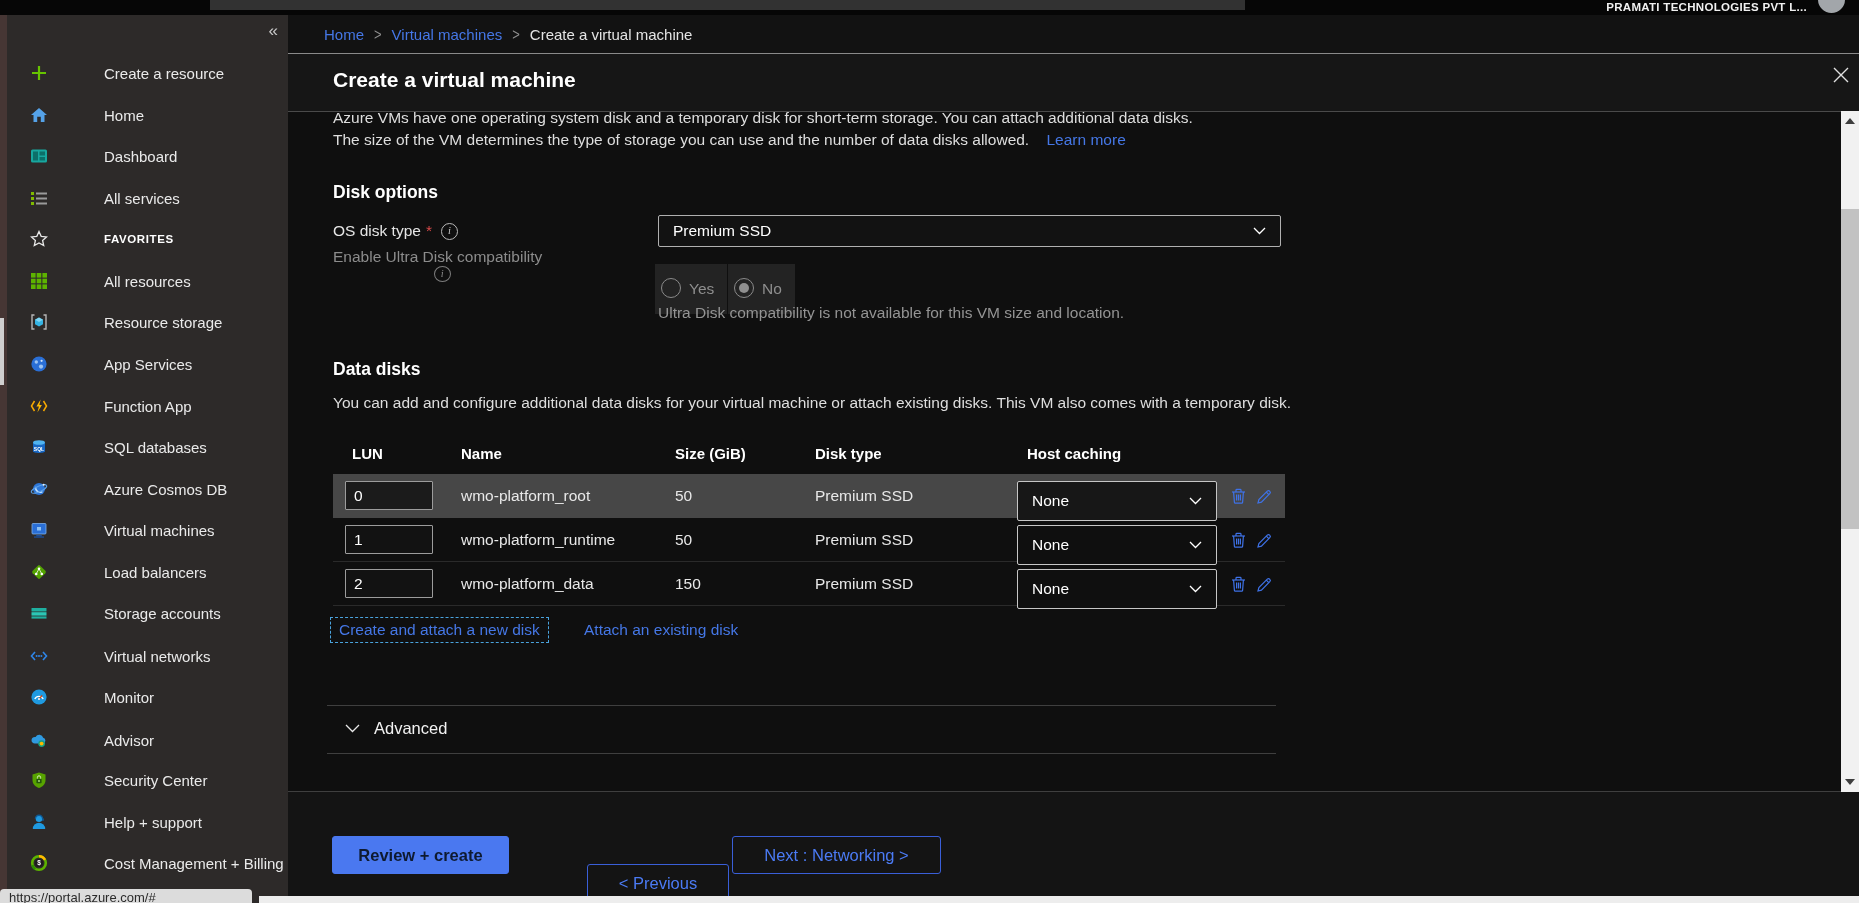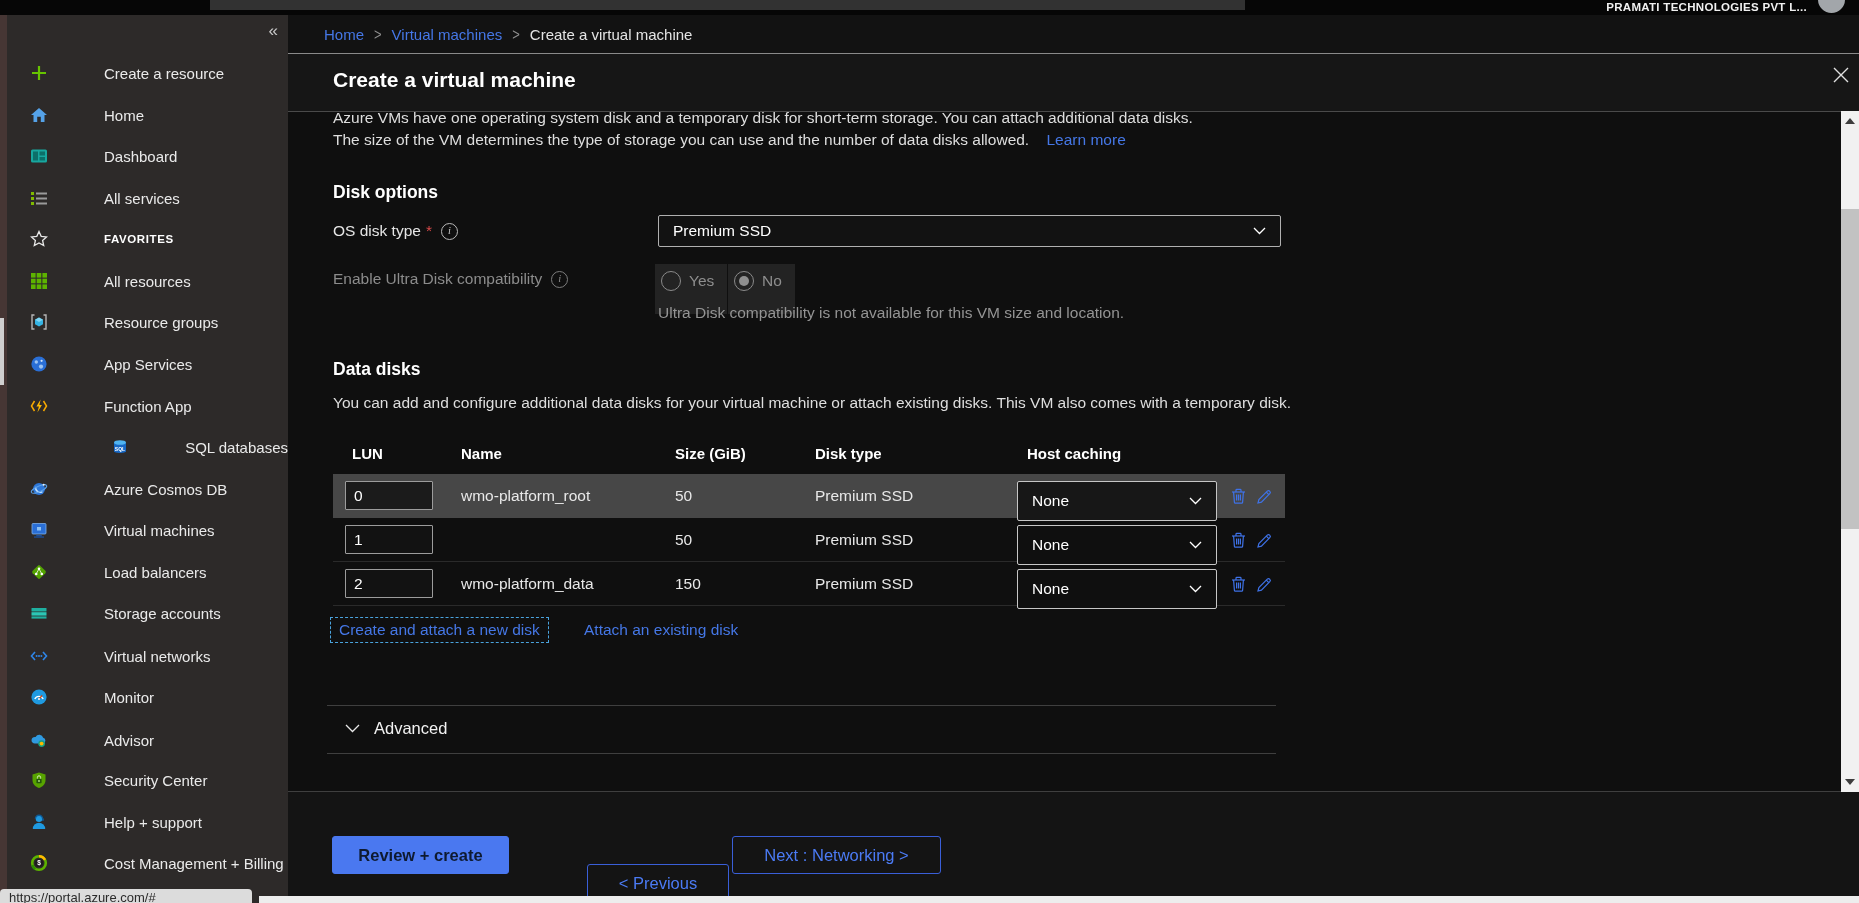--- a/index.html
+++ b/index.html
@@ -401,7 +401,7 @@
           </svg>
       </div>
 
-      <div class="field-label dim" style="top:152px;height:30px;">
+      <div class="field-label dim" style="top:136px;height:30px;flex-direction:column;">
         <span>Enable Ultra Disk compatibility</span>
         <span class="info-i">i</span>
       </div>

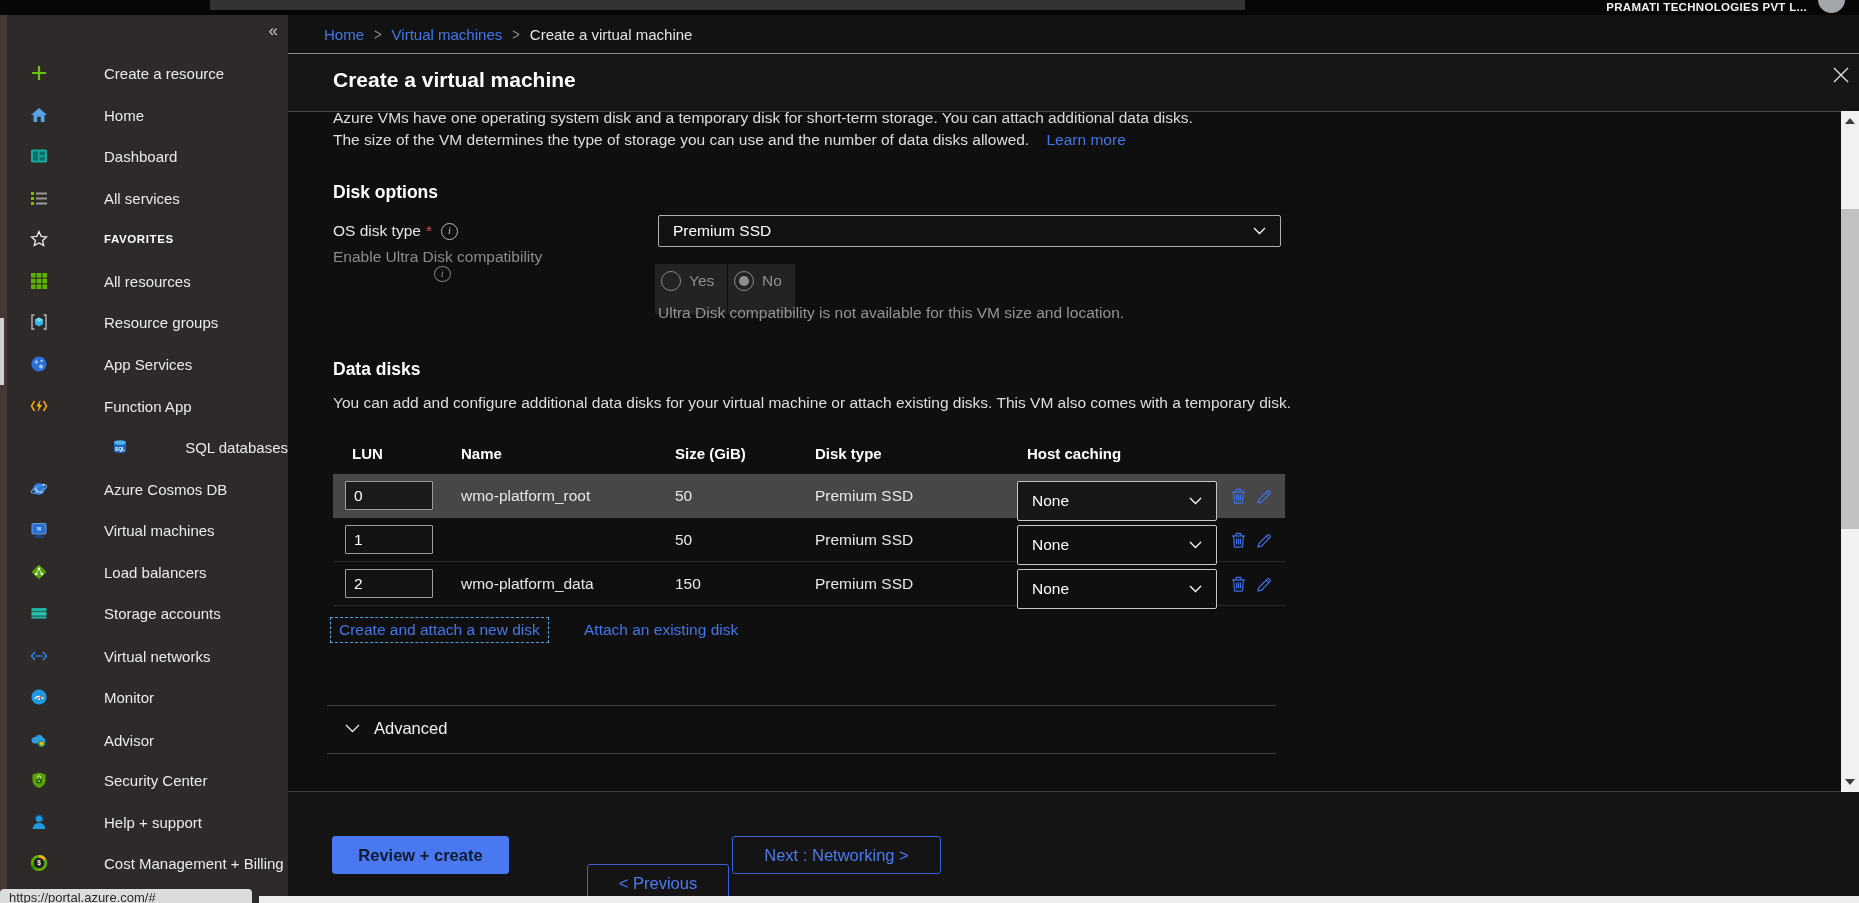--- a/index.html
+++ b/index.html
@@ -64,7 +64,7 @@
     display:flex;align-items:center;justify-content:space-between;padding:0 14px;font-size:15.5px;color:#fff;cursor:pointer;}
   .os-select{left:370px;top:103px;width:623px;}
 
-  .chip{position:absolute;top:152px;height:34px;background:#232323;display:flex;align-items:center;gap:8px;
+  .chip{position:absolute;top:152px;height:34px;background:#232323;display:flex;align-items:flex-end;gap:8px;
     padding:0 13px 16px 6px;font-size:15.5px;color:#8e8e8e;}
   .radio{width:20px;height:20px;border:1.5px solid #8a8a8a;border-radius:50%;box-sizing:border-box;position:relative;flex:none;}
   .radio.checked::after{content:'';position:absolute;left:4px;top:4px;right:4px;bottom:4px;background:#8f8f8f;border-radius:50%;}

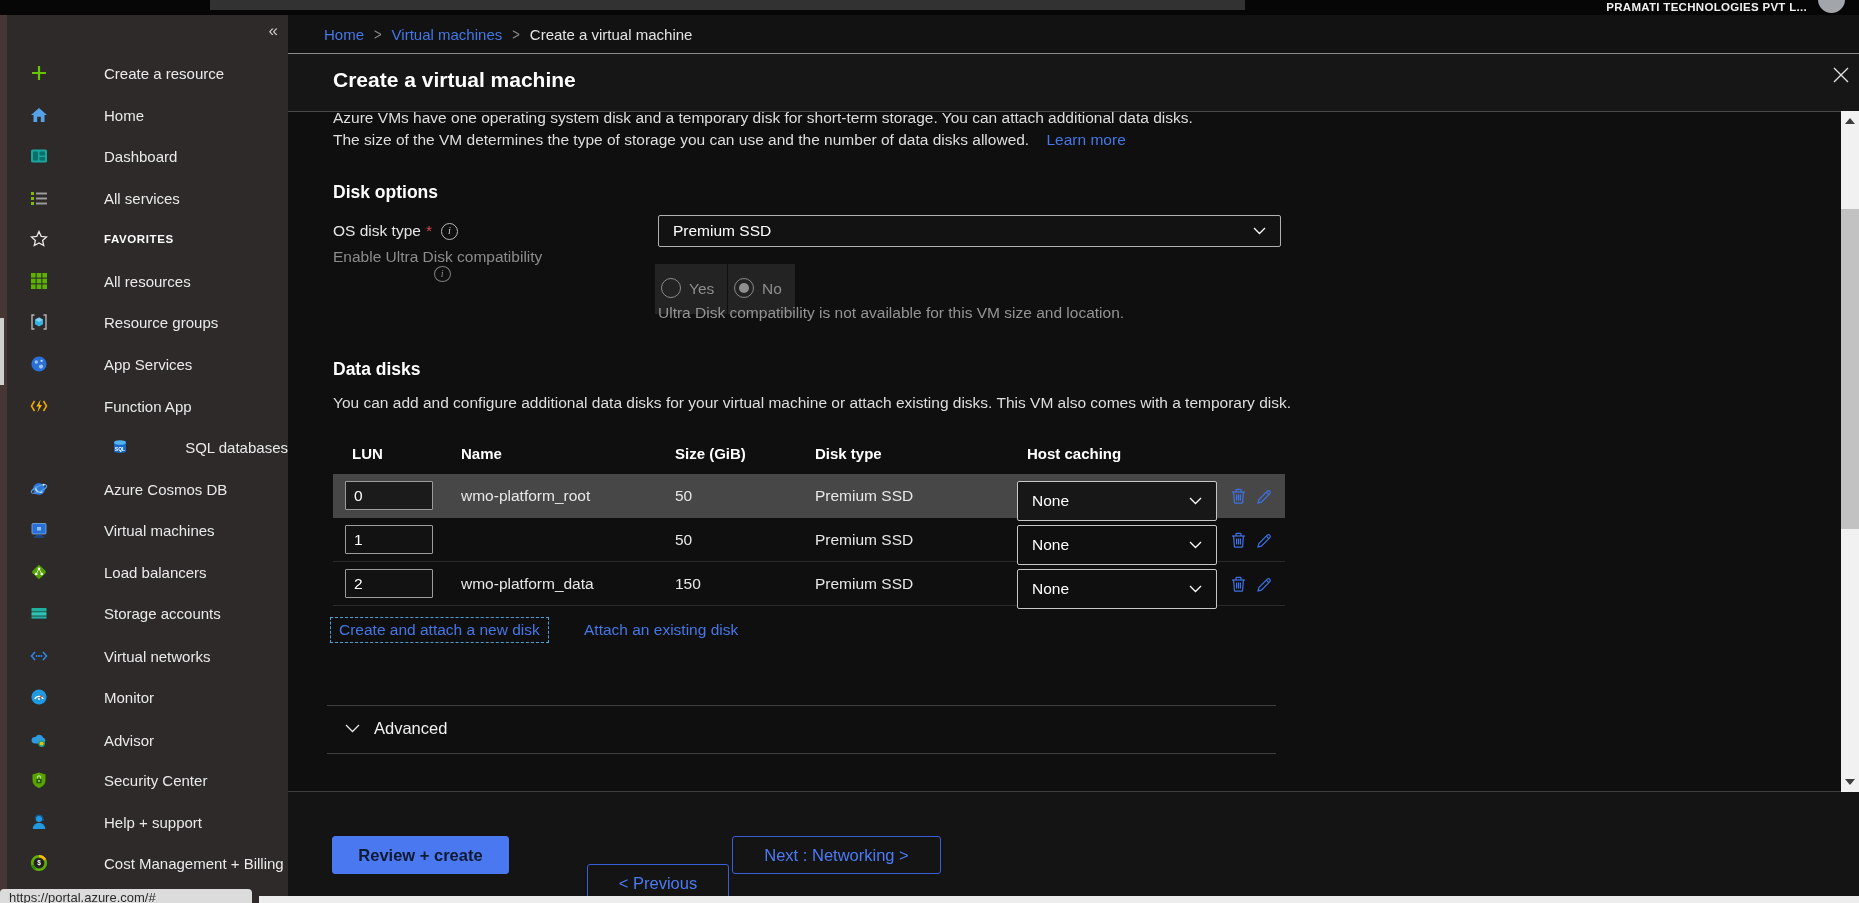--- a/index.html
+++ b/index.html
@@ -211,7 +211,7 @@
             <polygon points="9,4.5 13,6.7 9,8.9 5,6.7" fill="#7fd6f4"></polygon>
           </svg>
         </span>
-        <span class="side-label">Resource groups</span>
+        <span class="side-label">Resource storage</span>
       </div>
       <div class="side-item" style="top: 334px;">
         <span class="side-icon">

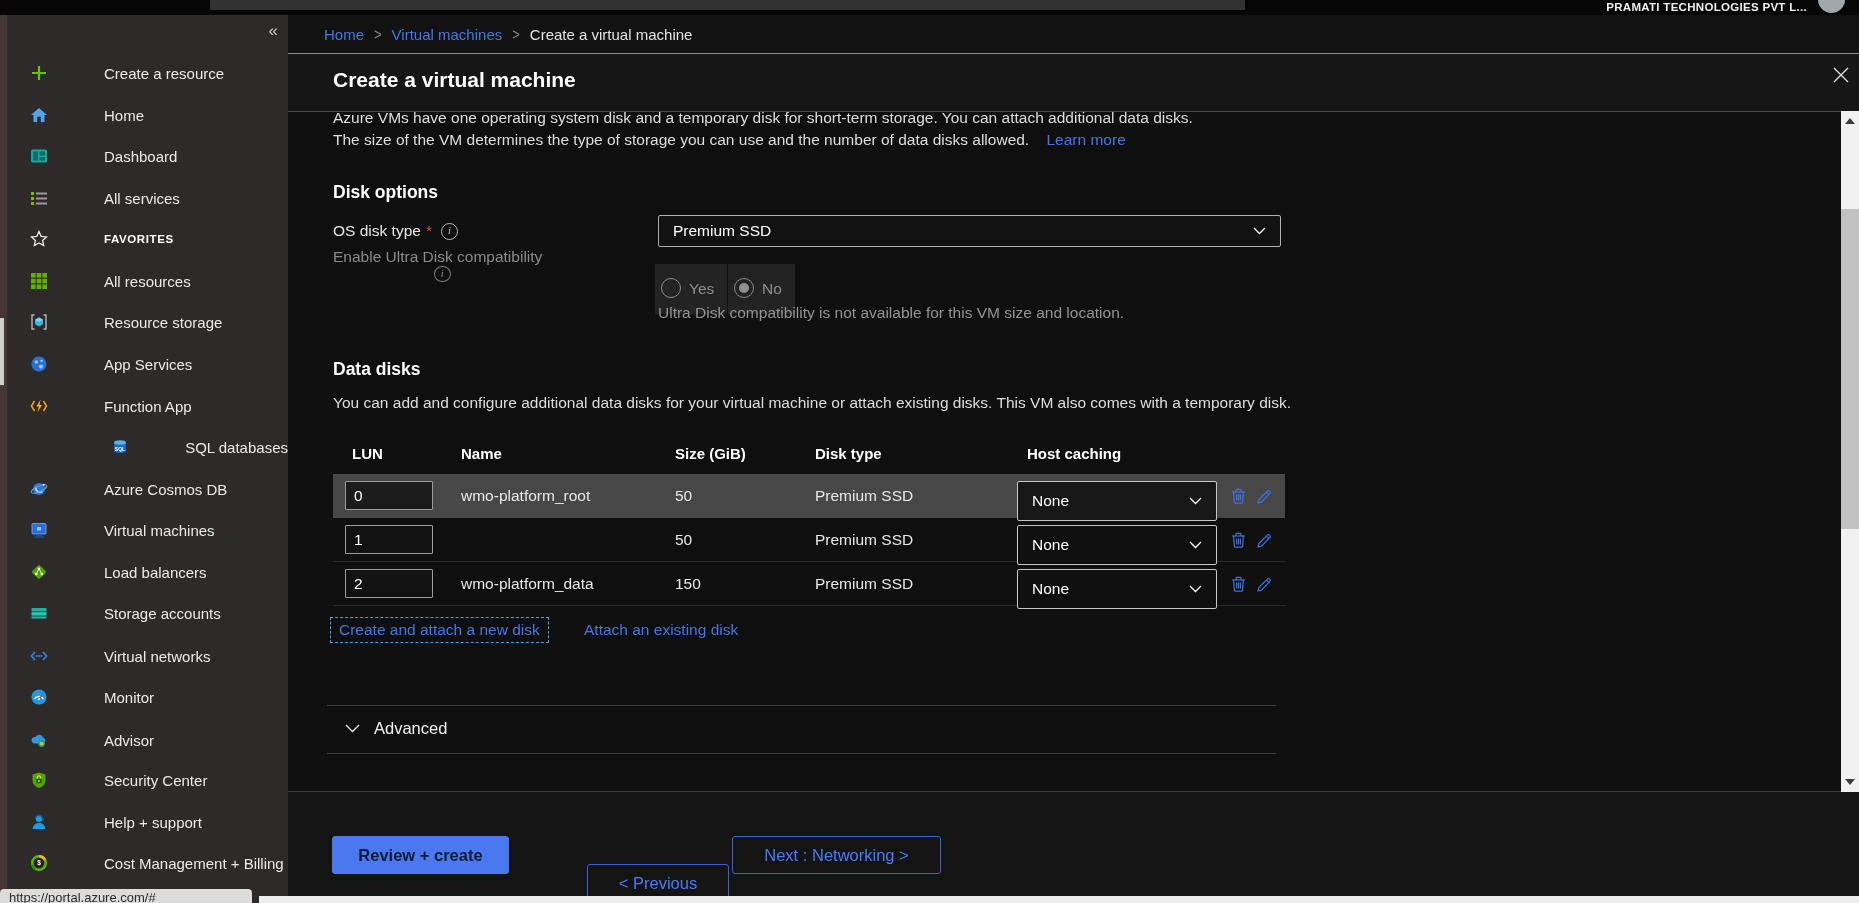--- a/index.html
+++ b/index.html
@@ -234,7 +234,7 @@
         </span>
         <span class="side-label">Function App</span>
       </div>
-      <div class="side-item" style="top: 417px; justify-content: flex-end;">
+      <div class="side-item" style="top: 417px;">
         <span class="side-icon">
           <svg viewBox="0 0 18 18">
             <path d="M3 4.5 V13.5 C3 15.4 15 15.4 15 13.5 V4.5 Z" fill="#1868c4"></path>

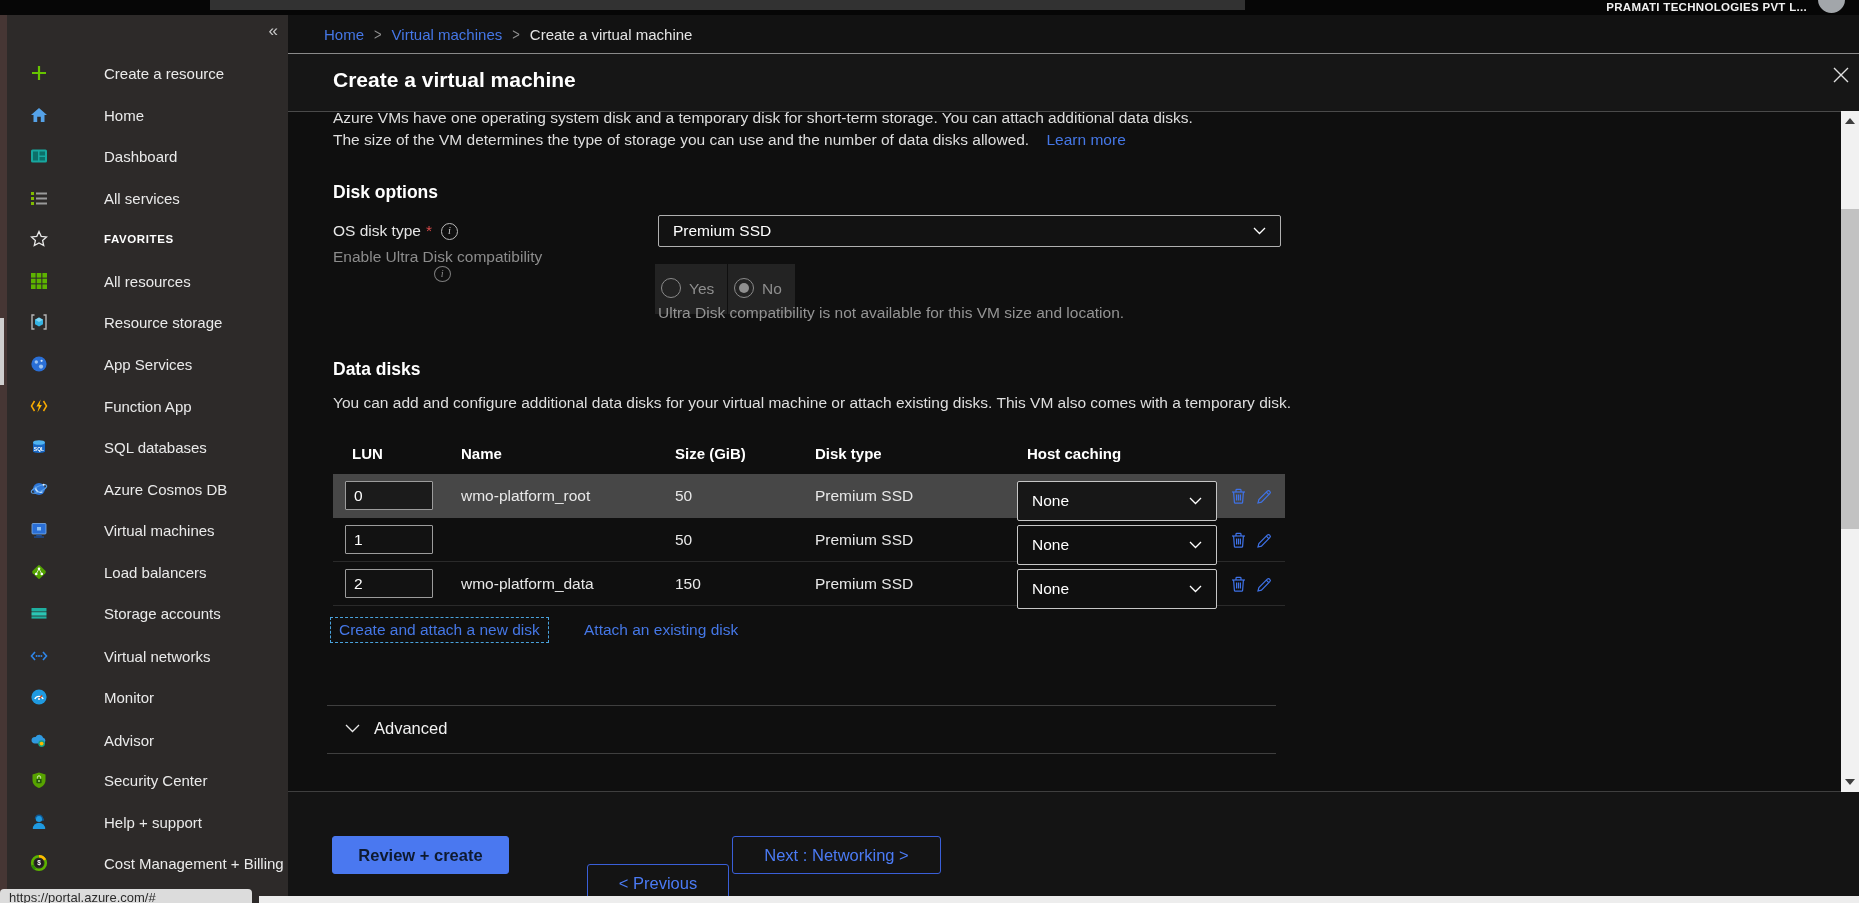--- a/index.html
+++ b/index.html
@@ -451,6 +451,7 @@
             </div>
             <div class="drow">
               <input class="lun-input" value="1" style="">
+              <span class="cell c-name">wmo-platform_runtime</span>
               <span class="cell c-size">50</span>
               <span class="cell c-type">Premium SSD</span>
               <div class="select row-select">

